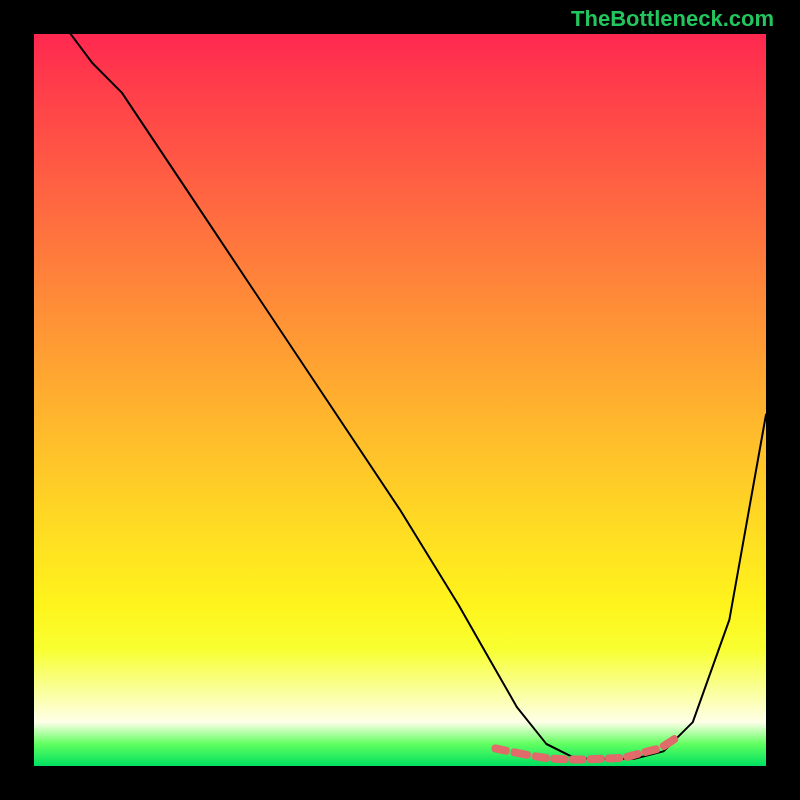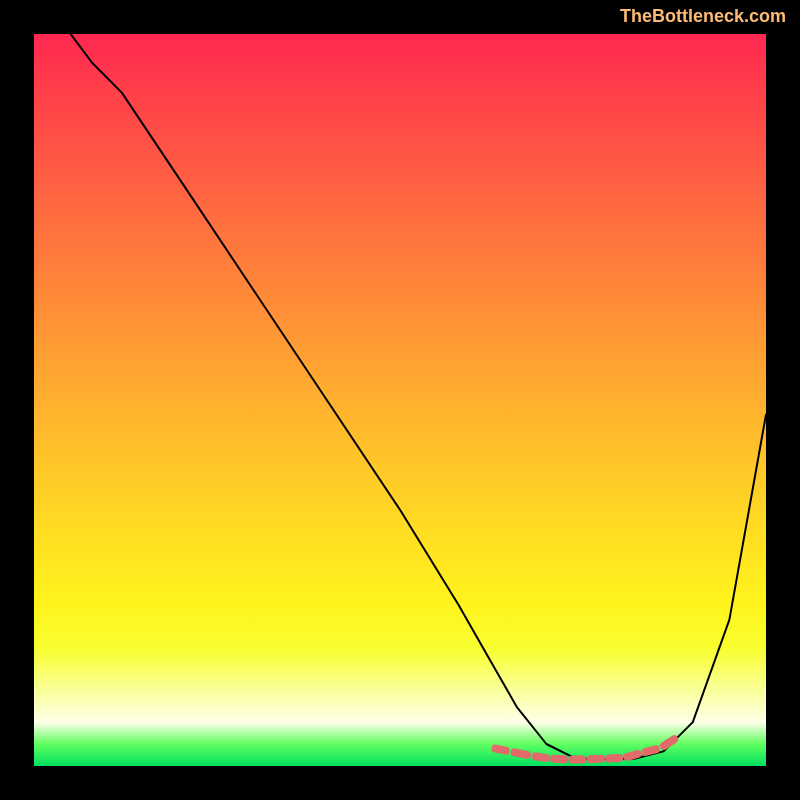--- a/index.html
+++ b/index.html
@@ -13,9 +13,9 @@
   .watermark {
     position: absolute;
     top: 6px;
-    right: 14px;
-    color: #fdba74;
-    font-size: 18px;
+    right: 26px;
+    color: #22c55e;
+    font-size: 22px;
     font-weight: bold;
     z-index: 10;
   }

